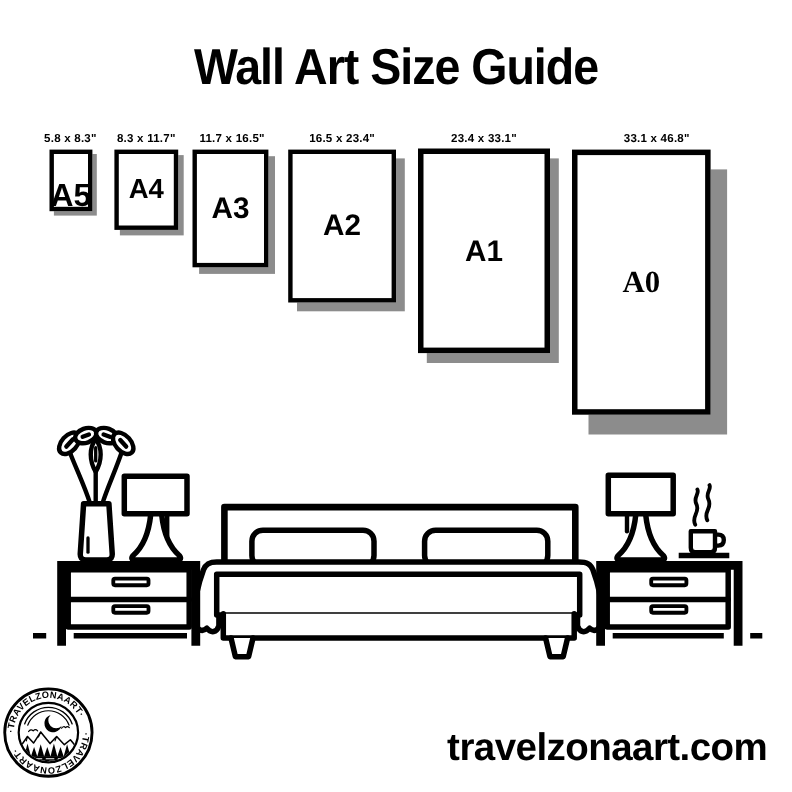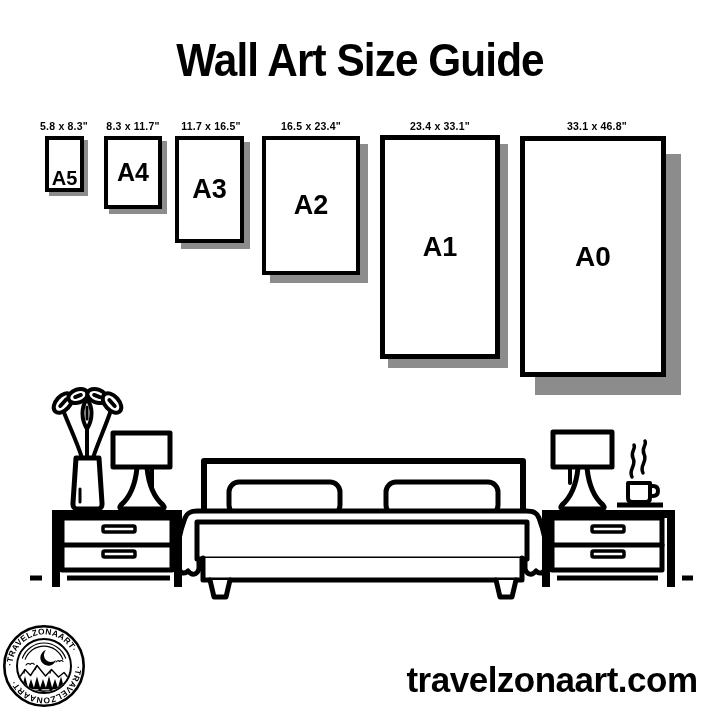--- a/index.html
+++ b/index.html
@@ -27,7 +27,7 @@
 <div>
   <div class="size-label" style="left:64px;">5.8 x 8.3"</div>
   <div class="paper-box" style="left:45px;top:136px;width:39px;height:56px;box-shadow:4px 4px 0 #8c8c8c;">
-    <span class="paper-name" style="font-size:20px;margin-top:28px;">A5</span>
+    <span class="paper-name" style="font-size:29px;margin-top:28px;">A5</span>
   </div>
 
   <div class="size-label" style="left:133px;">8.3 x 11.7"</div>

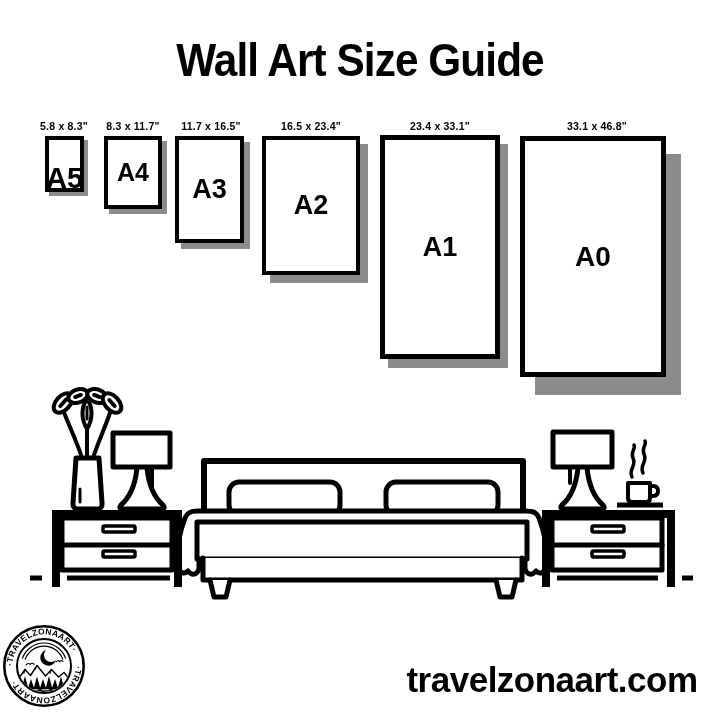--- a/index.html
+++ b/index.html
@@ -46,7 +46,7 @@
   </div>
 
   <div class="size-label" style="left:440px;">23.4 x 33.1"</div>
-  <div class="paper-box" style="left:380px;top:135px;width:120px;height:224px;border-width:5px;box-shadow:8px 9px 0 #8c8c8c;">
+  <div class="paper-box" style="left:380px;top:135px;width:120px;height:186px;border-width:5px;box-shadow:8px 9px 0 #8c8c8c;">
     <span class="paper-name" style="font-size:27px;">A1</span>
   </div>
 

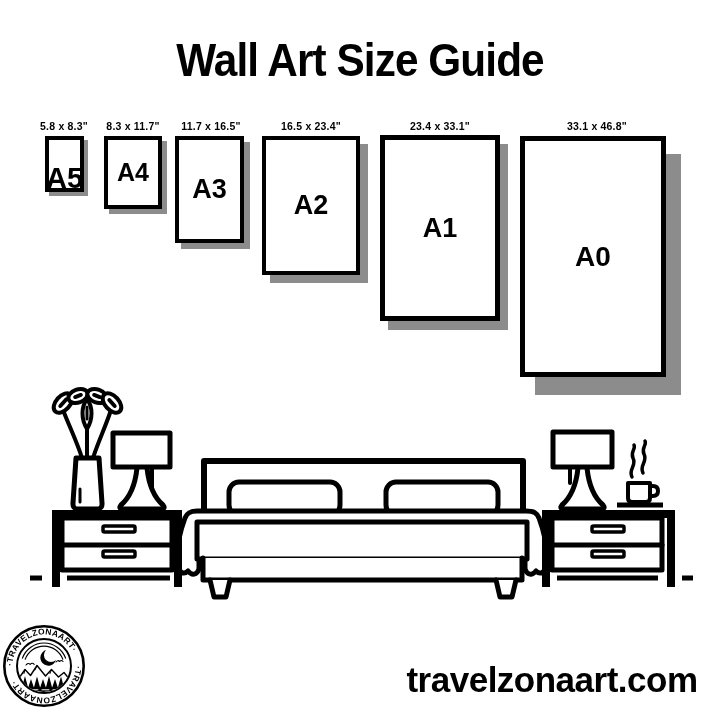--- a/index.html
+++ b/index.html
@@ -51,7 +51,7 @@
   </div>
 
   <div class="size-label" style="left:597px;">33.1 x 46.8"</div>
-  <div class="paper-box" style="left:520px;top:136px;width:146px;height:241px;border-width:5px;box-shadow:15px 18px 0 #8c8c8c;">
+  <div class="paper-box" style="left:520px;top:136px;width:126px;height:241px;border-width:5px;box-shadow:15px 18px 0 #8c8c8c;font-family:Liberation Serif, serif;">
     <span class="paper-name" style="font-size:28px;">A0</span>
   </div>
 </div>

